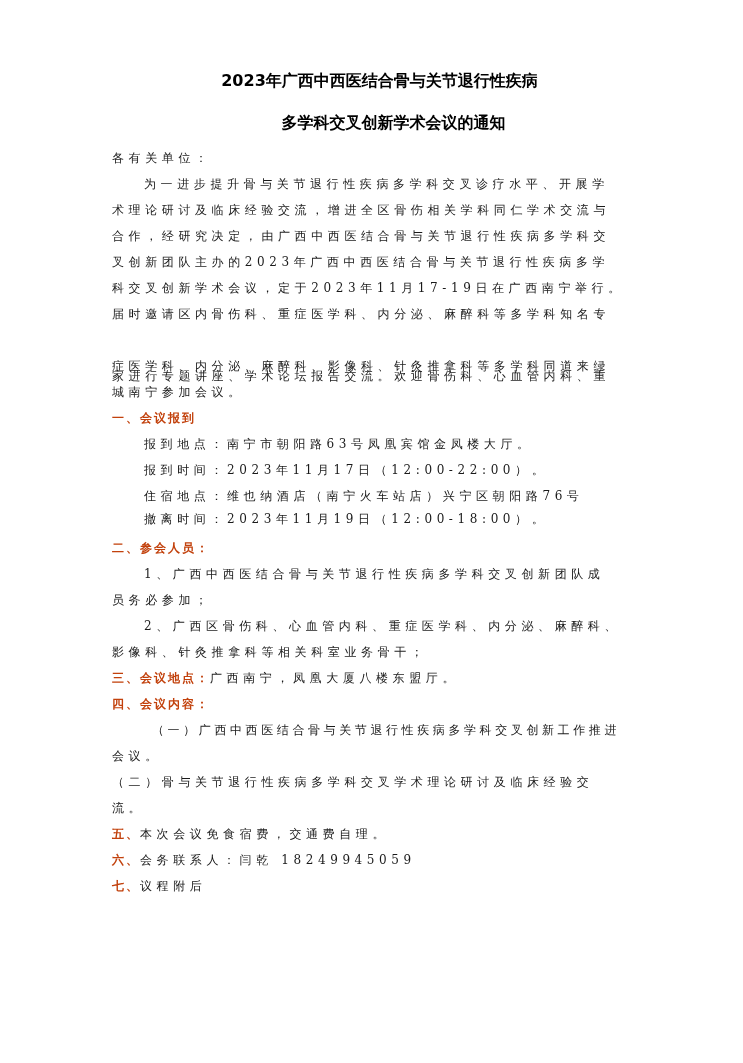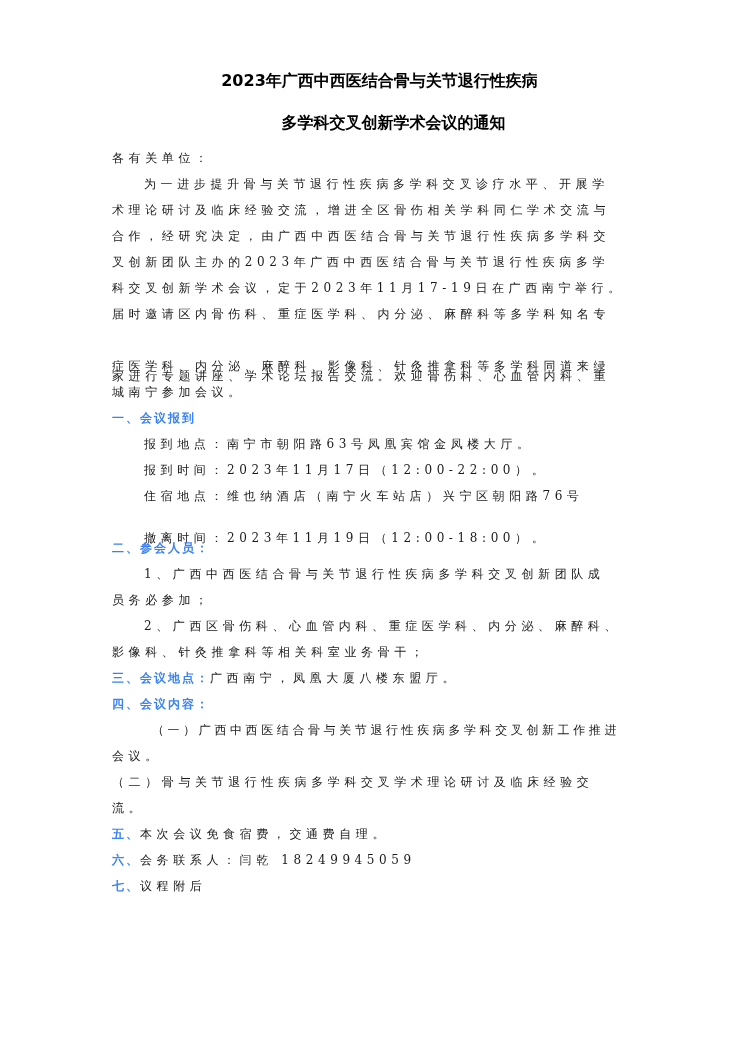--- a/index.html
+++ b/index.html
@@ -12,7 +12,7 @@
     .t2 { top: 113px; margin-left: 14px; }
     .line { position: absolute; left: 112px; font-size: 12px; height: 26px; line-height: 26px;
             white-space: nowrap; letter-spacing: 4.6px; color: #1a1a1a; }
-    .b { font-family: "DejaVu Sans", "Liberation Sans", sans-serif; font-weight: bold; color: #3b82f6; letter-spacing: 2px; }
+    .b { font-family: "DejaVu Sans", "Liberation Sans", sans-serif; font-weight: bold; color: #c2410c; letter-spacing: 2px; }
     .indent { left: 144px; }
   </style>
 </head>

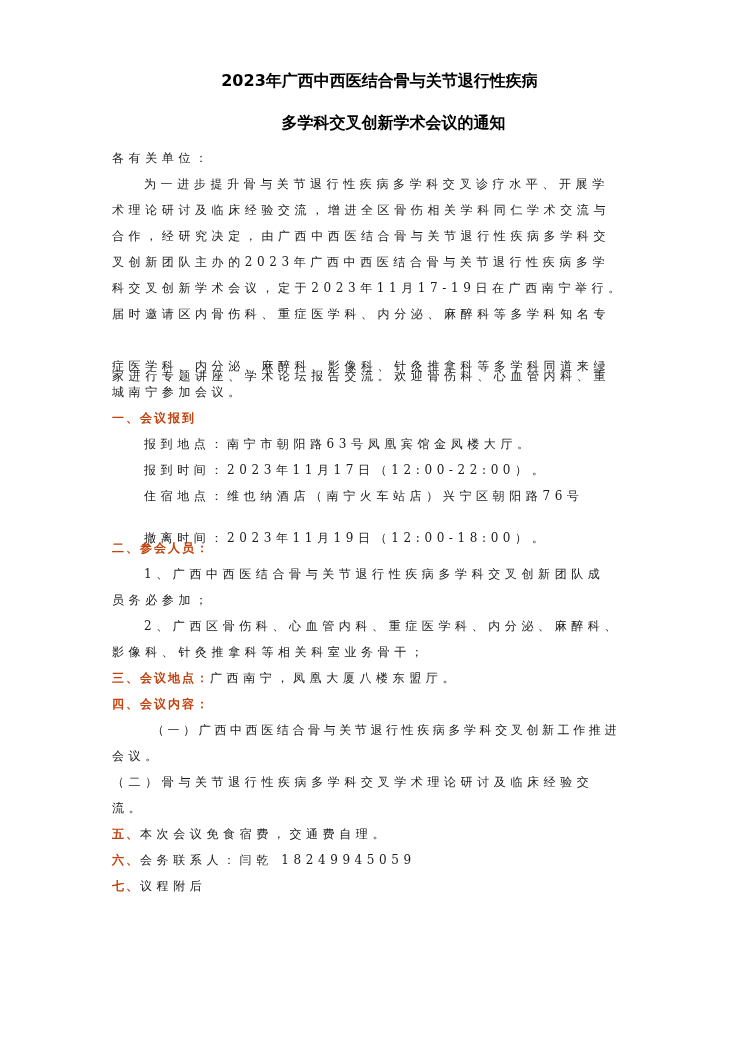--- a/index.html
+++ b/index.html
@@ -38,7 +38,7 @@
   <div class="line indent" style="top:431px;">报到地点：南宁市朝阳路63号凤凰宾馆金凤楼大厅。</div>
   <div class="line indent" style="top:457px;">报到时间：2023年11月17日（12:00-22:00）。</div>
   <div class="line indent" style="top:483px;">住宿地点：维也纳酒店（南宁火车站店）兴宁区朝阳路76号</div>
-  <div class="line indent" style="top:525px;text-align:right;">撤离时间：2023年11月19日（12:00-18:00）。</div>
+  <div class="line indent" style="top:506px;text-align:right;">撤离时间：2023年11月19日（12:00-18:00）。</div>
 
   <div class="line b" style="top:535px;">二、参会人员：</div>
   <div class="line indent" style="top:561px;">1、广西中西医结合骨与关节退行性疾病多学科交叉创新团队成</div>

